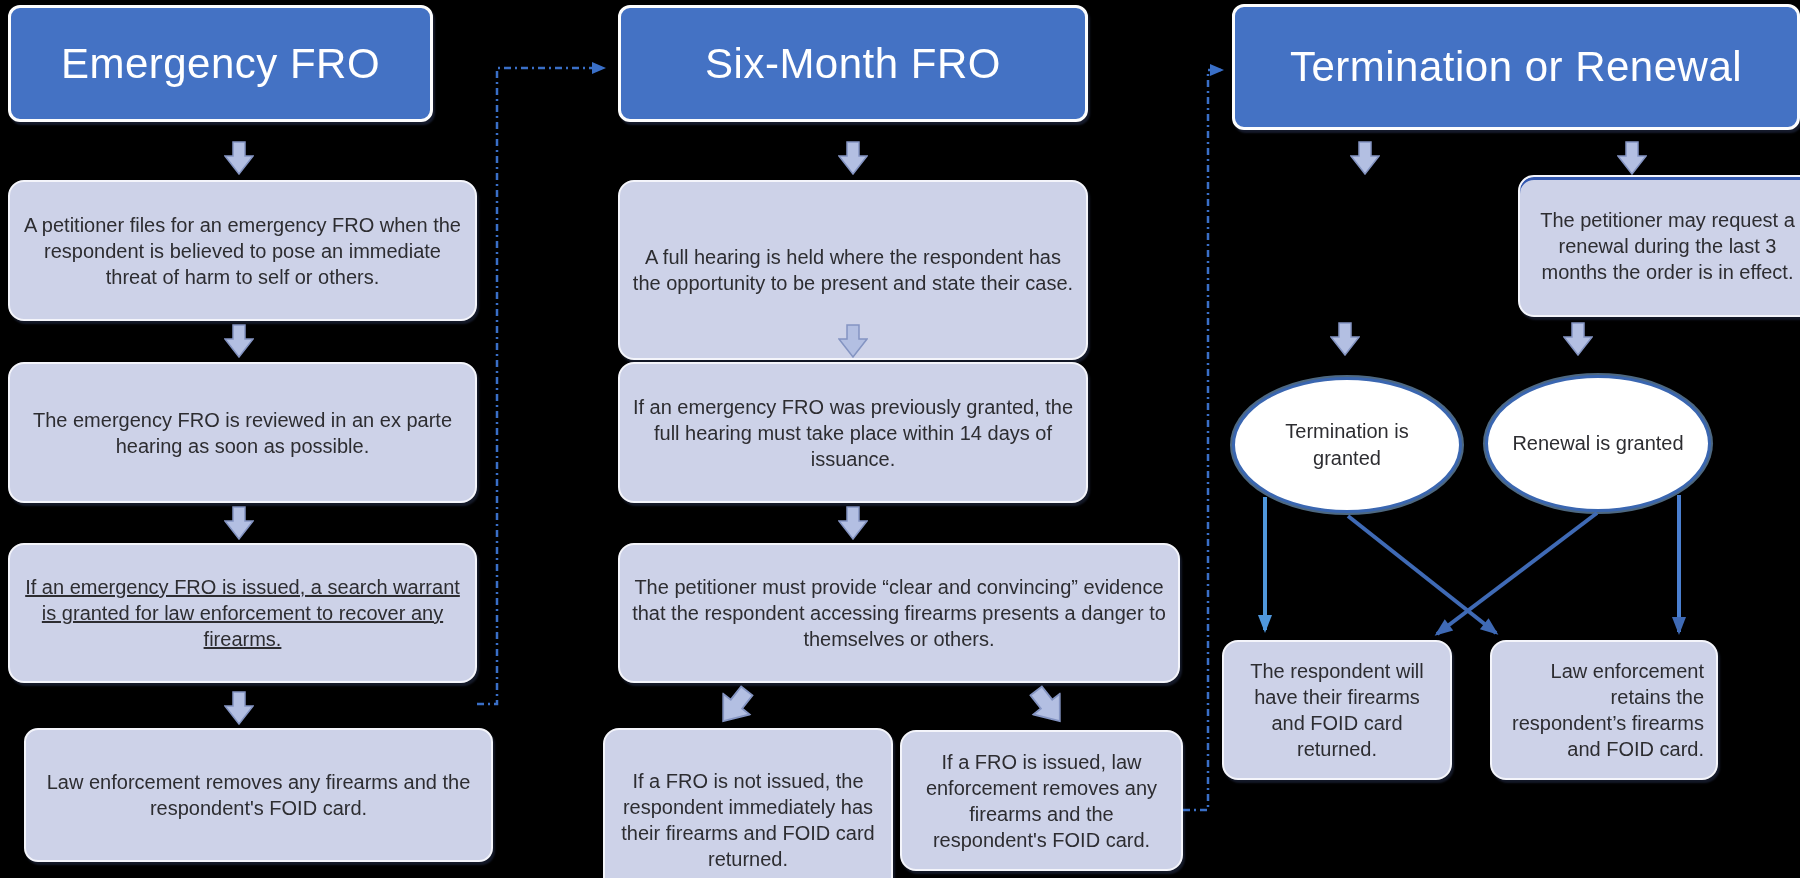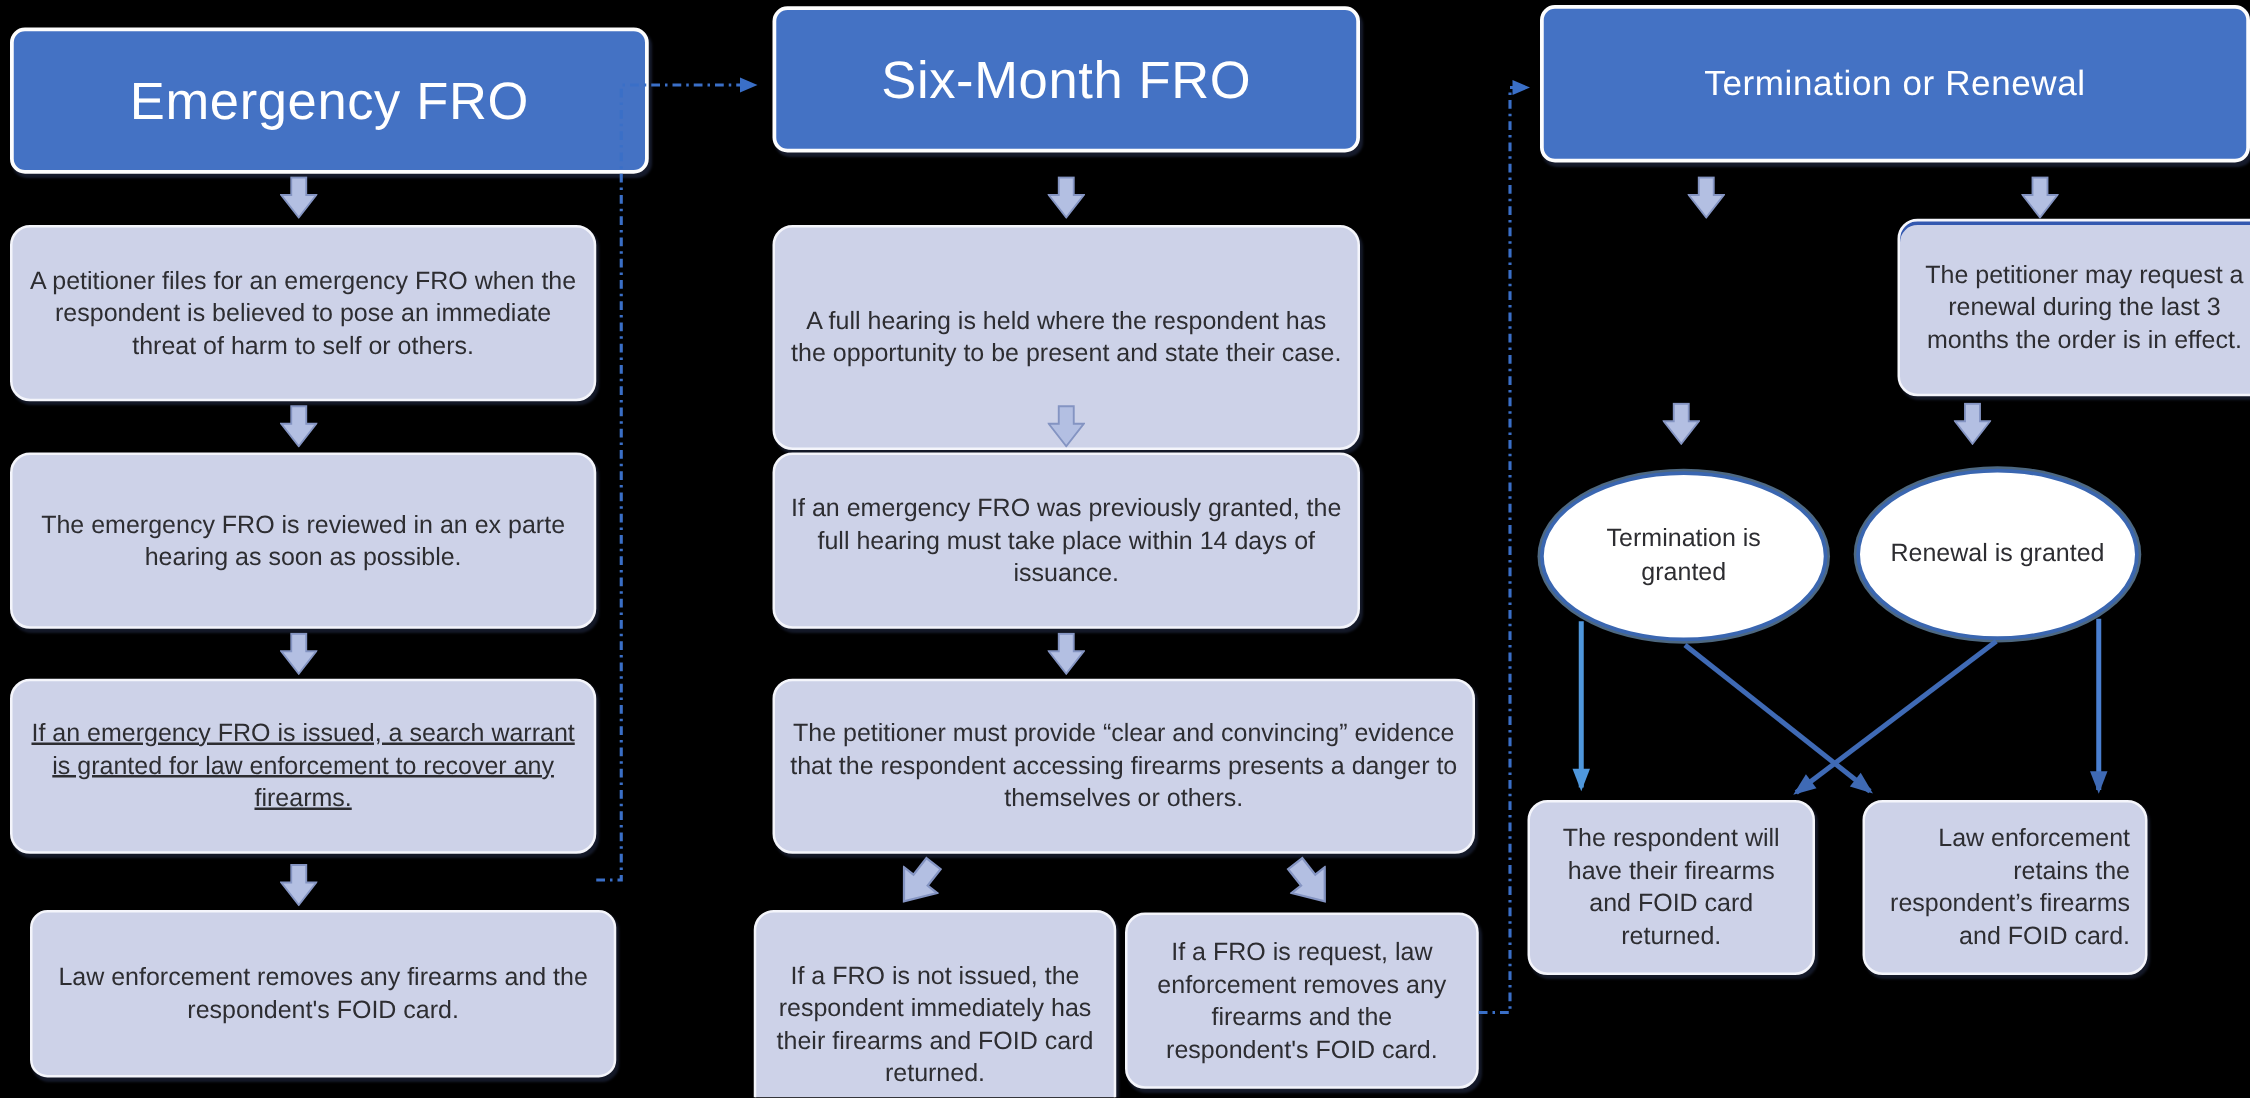--- a/index.html
+++ b/index.html
@@ -38,7 +38,7 @@
 
 <div class="canvas">
 
-  <div class="hdr" style="left:8px;top:5px;width:511px;height:117px;margin-top:17px;">Emergency FRO</div>
+  <div class="hdr" style="left:8px;top:5px;width:425px;height:117px;">Emergency FRO</div>
 
   <div class="box" style="left:8px;top:180px;width:469px;height:141px;">A petitioner files for an emergency FRO when the respondent is believed to pose an immediate threat of harm to self or others.</div>
 

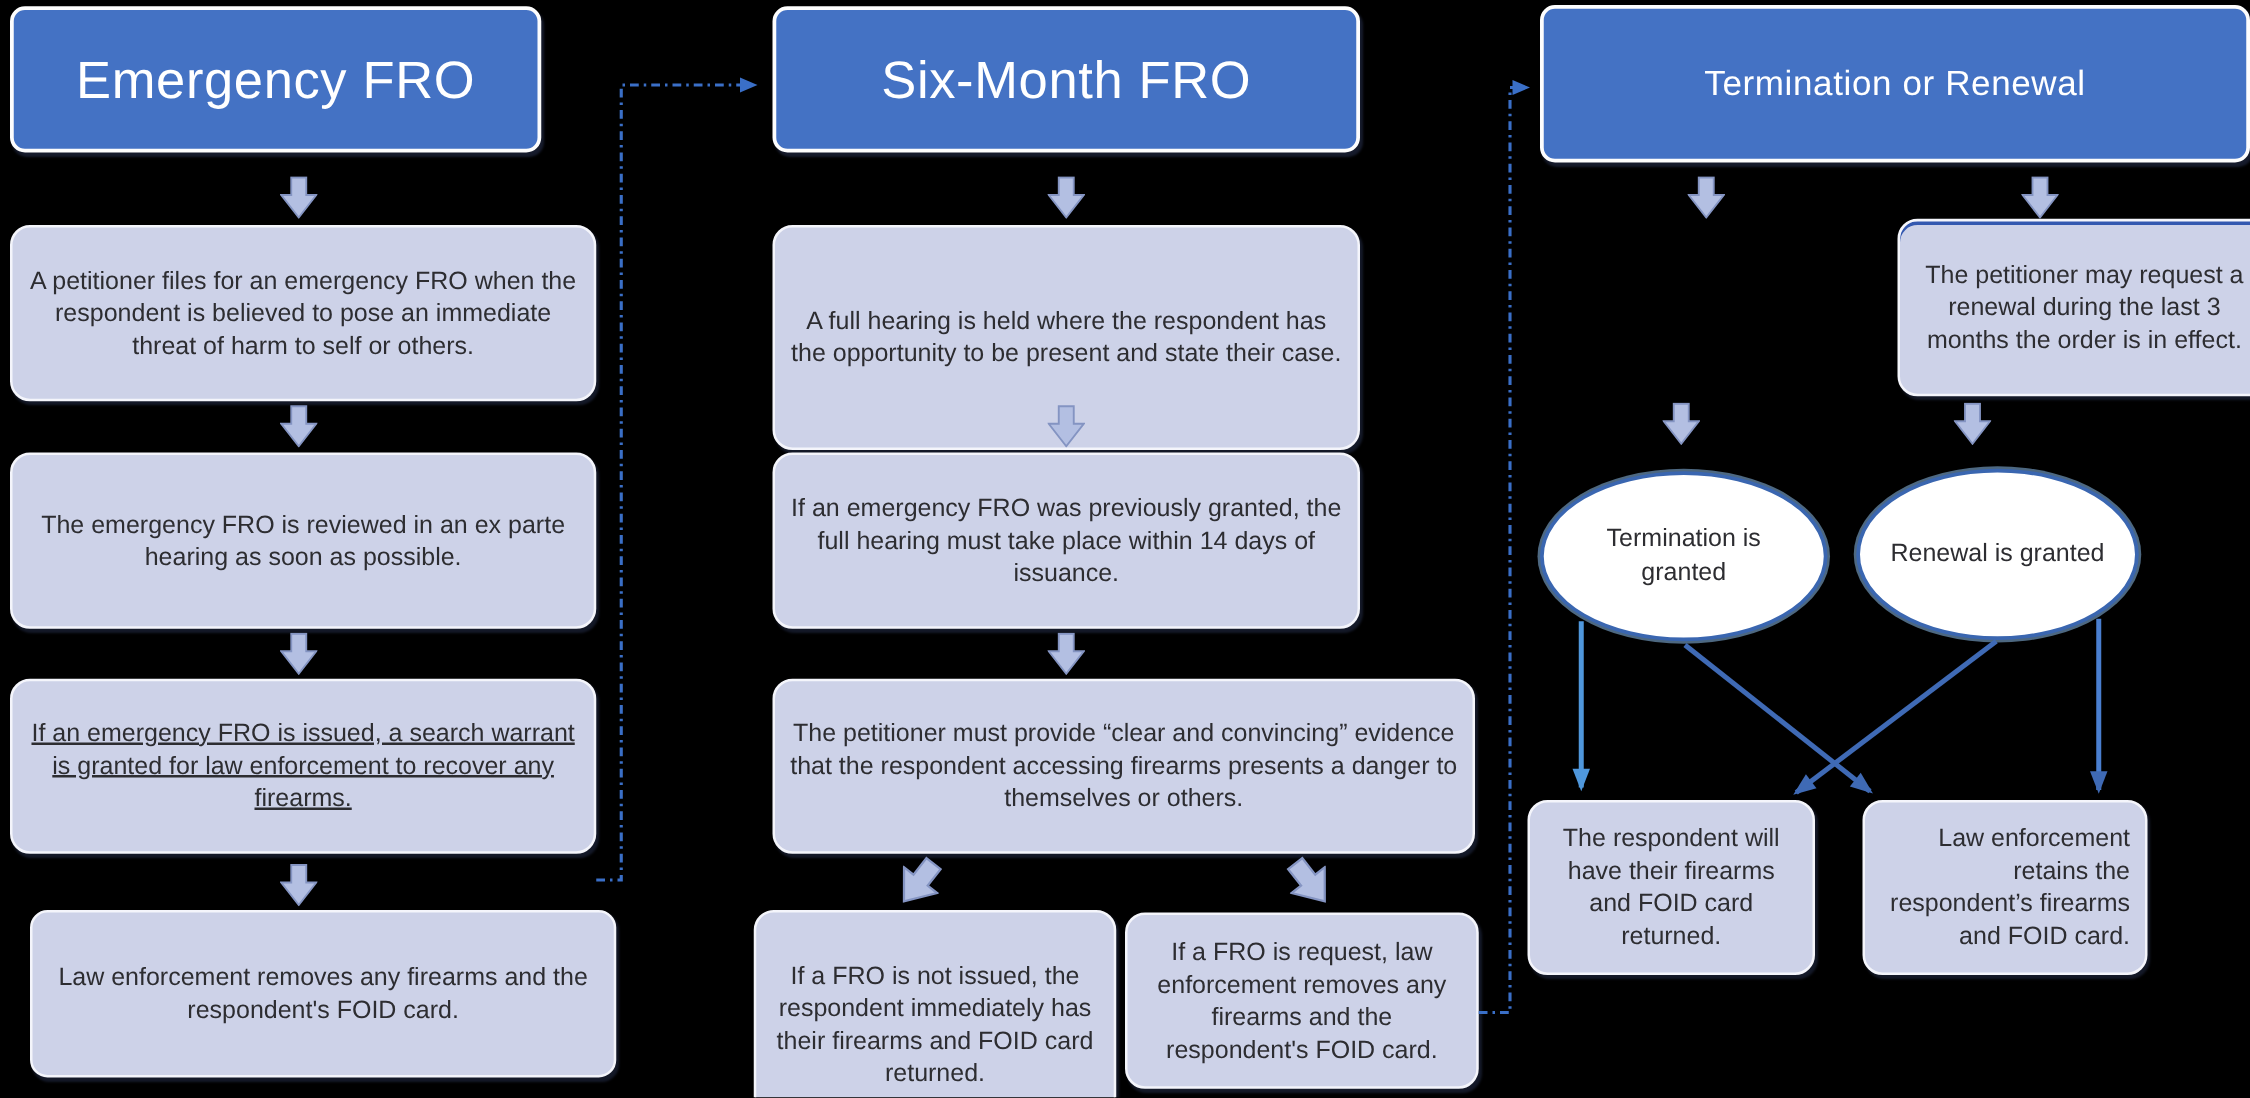--- a/index.html
+++ b/index.html
@@ -108,7 +108,7 @@
       </svg>
   </div>
 
-  <div class="hdr" style="left:1232px;top:4px;width:568px;height:126px;font-size:28px;">Termination or Renewal</div>
+  <div class="hdr" style="left:1232px;top:4px;width:568px;height:126px;font-size:42px;">Termination or Renewal</div>
 
 
   <div class="box top-edge" style="left:1518px;top:175px;width:299px;height:142px;">The petitioner may request a renewal during the last 3 months the order is in effect.</div>

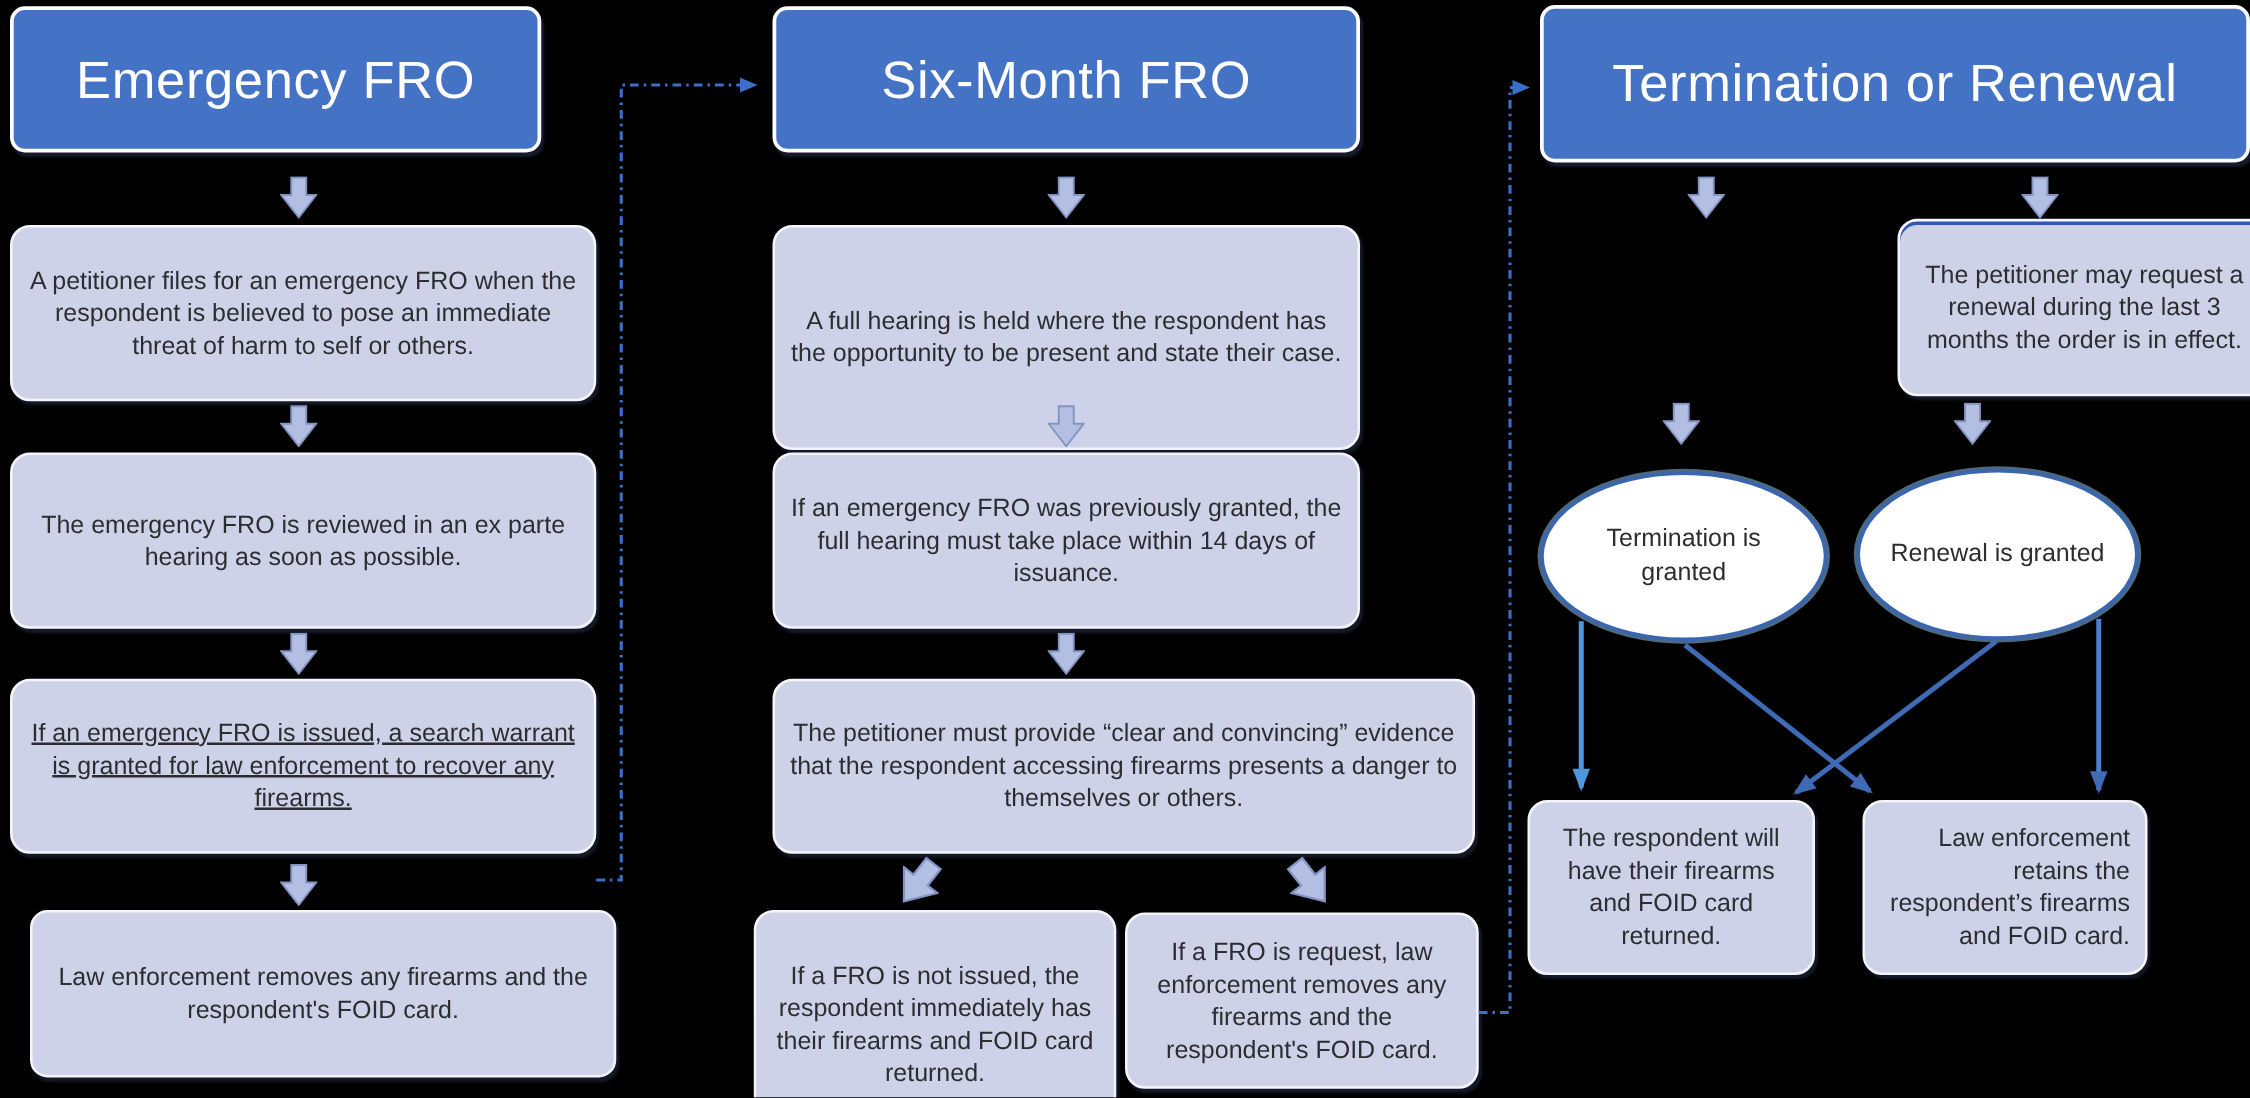--- a/index.html
+++ b/index.html
@@ -79,7 +79,7 @@
 
   <div class="box" style="left:603px;top:728px;width:290px;height:183px;">If a FRO is not issued, the respondent immediately has their firearms and FOID card returned.</div>
 
-  <div class="box" style="left:900px;top:730px;width:283px;height:141px;">If a FRO is request, law enforcement removes any firearms and the respondent's FOID card.</div>
+  <div class="box" style="left:900px;top:730px;width:283px;height:141px;">If a FRO is issued, law enforcement removes any firearms and the respondent's FOID card.</div>
 
   <div class="block-arrow" style="left:838px;top:141px;">
     <svg viewBox="0 0 30 34">

